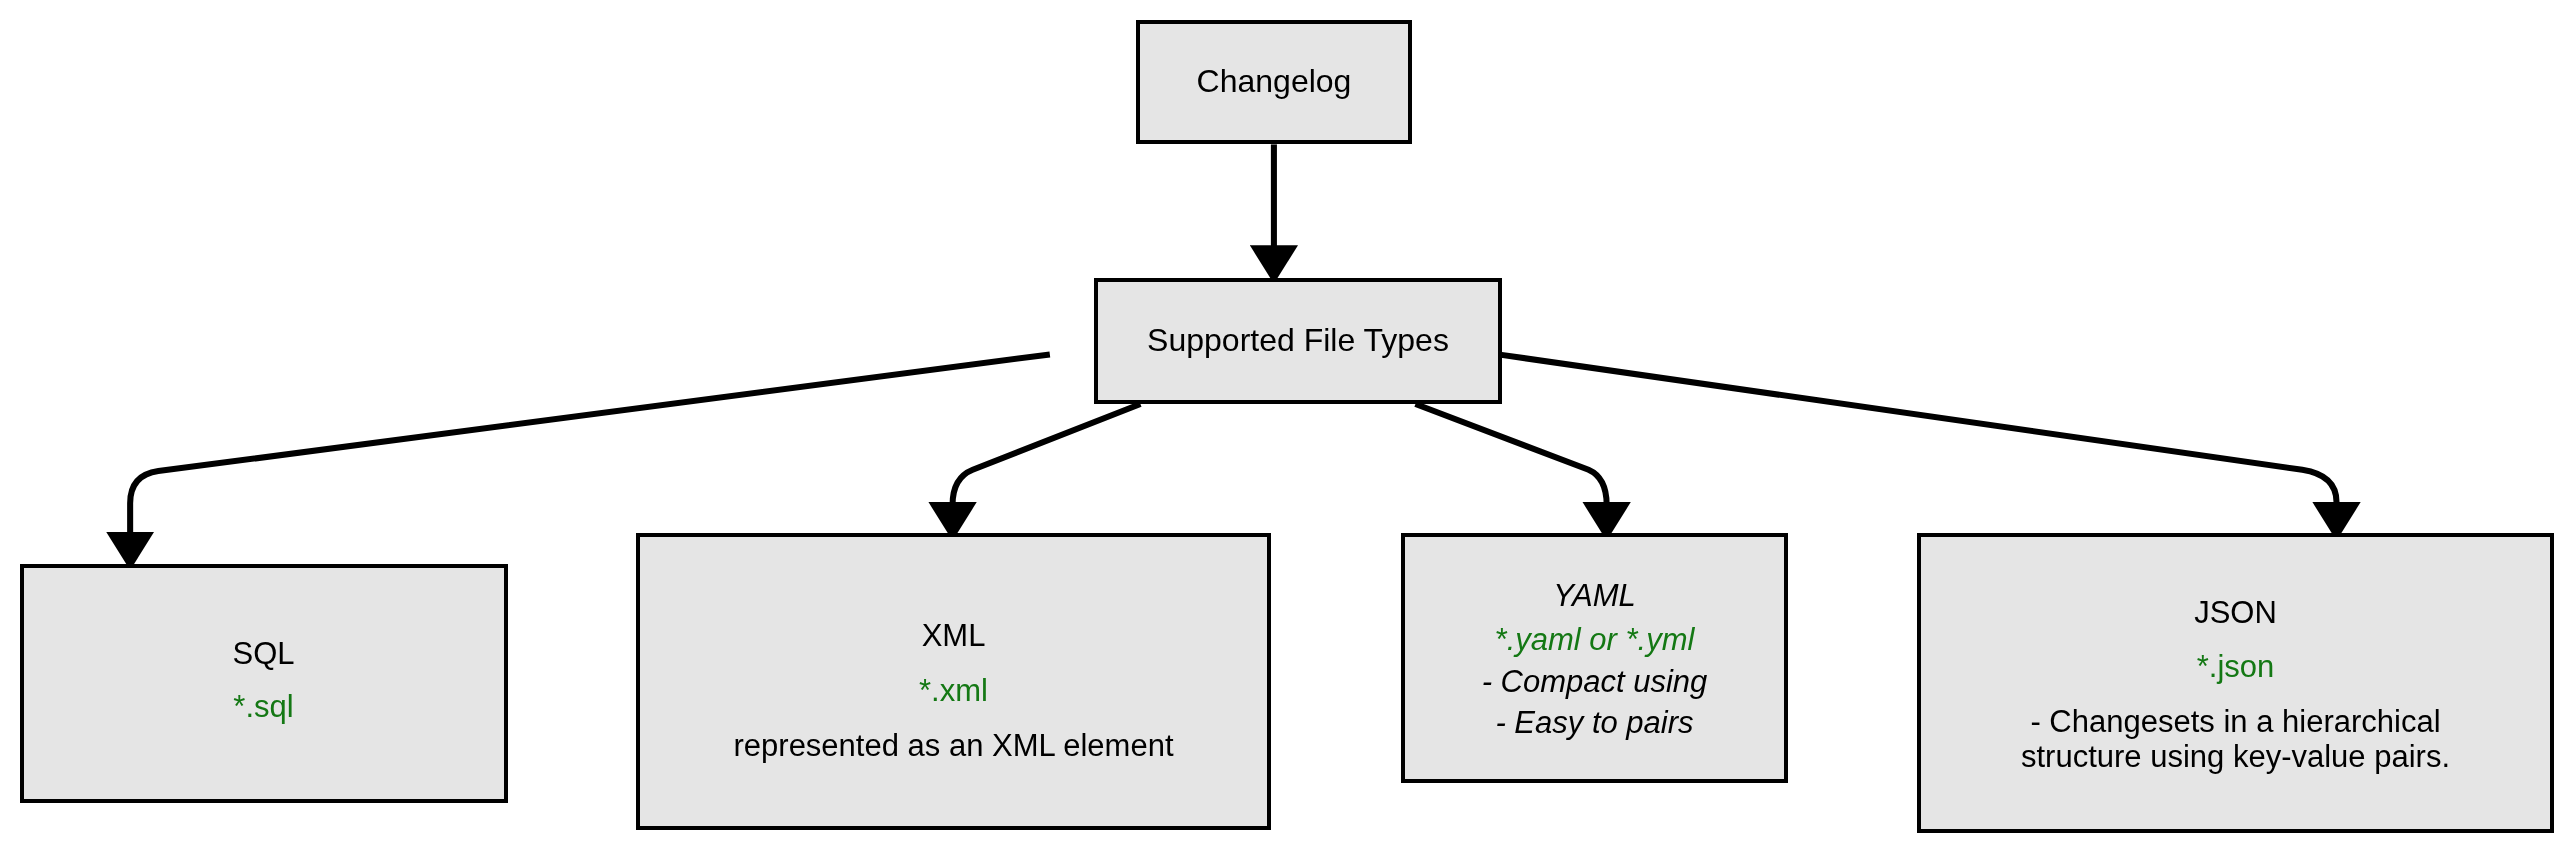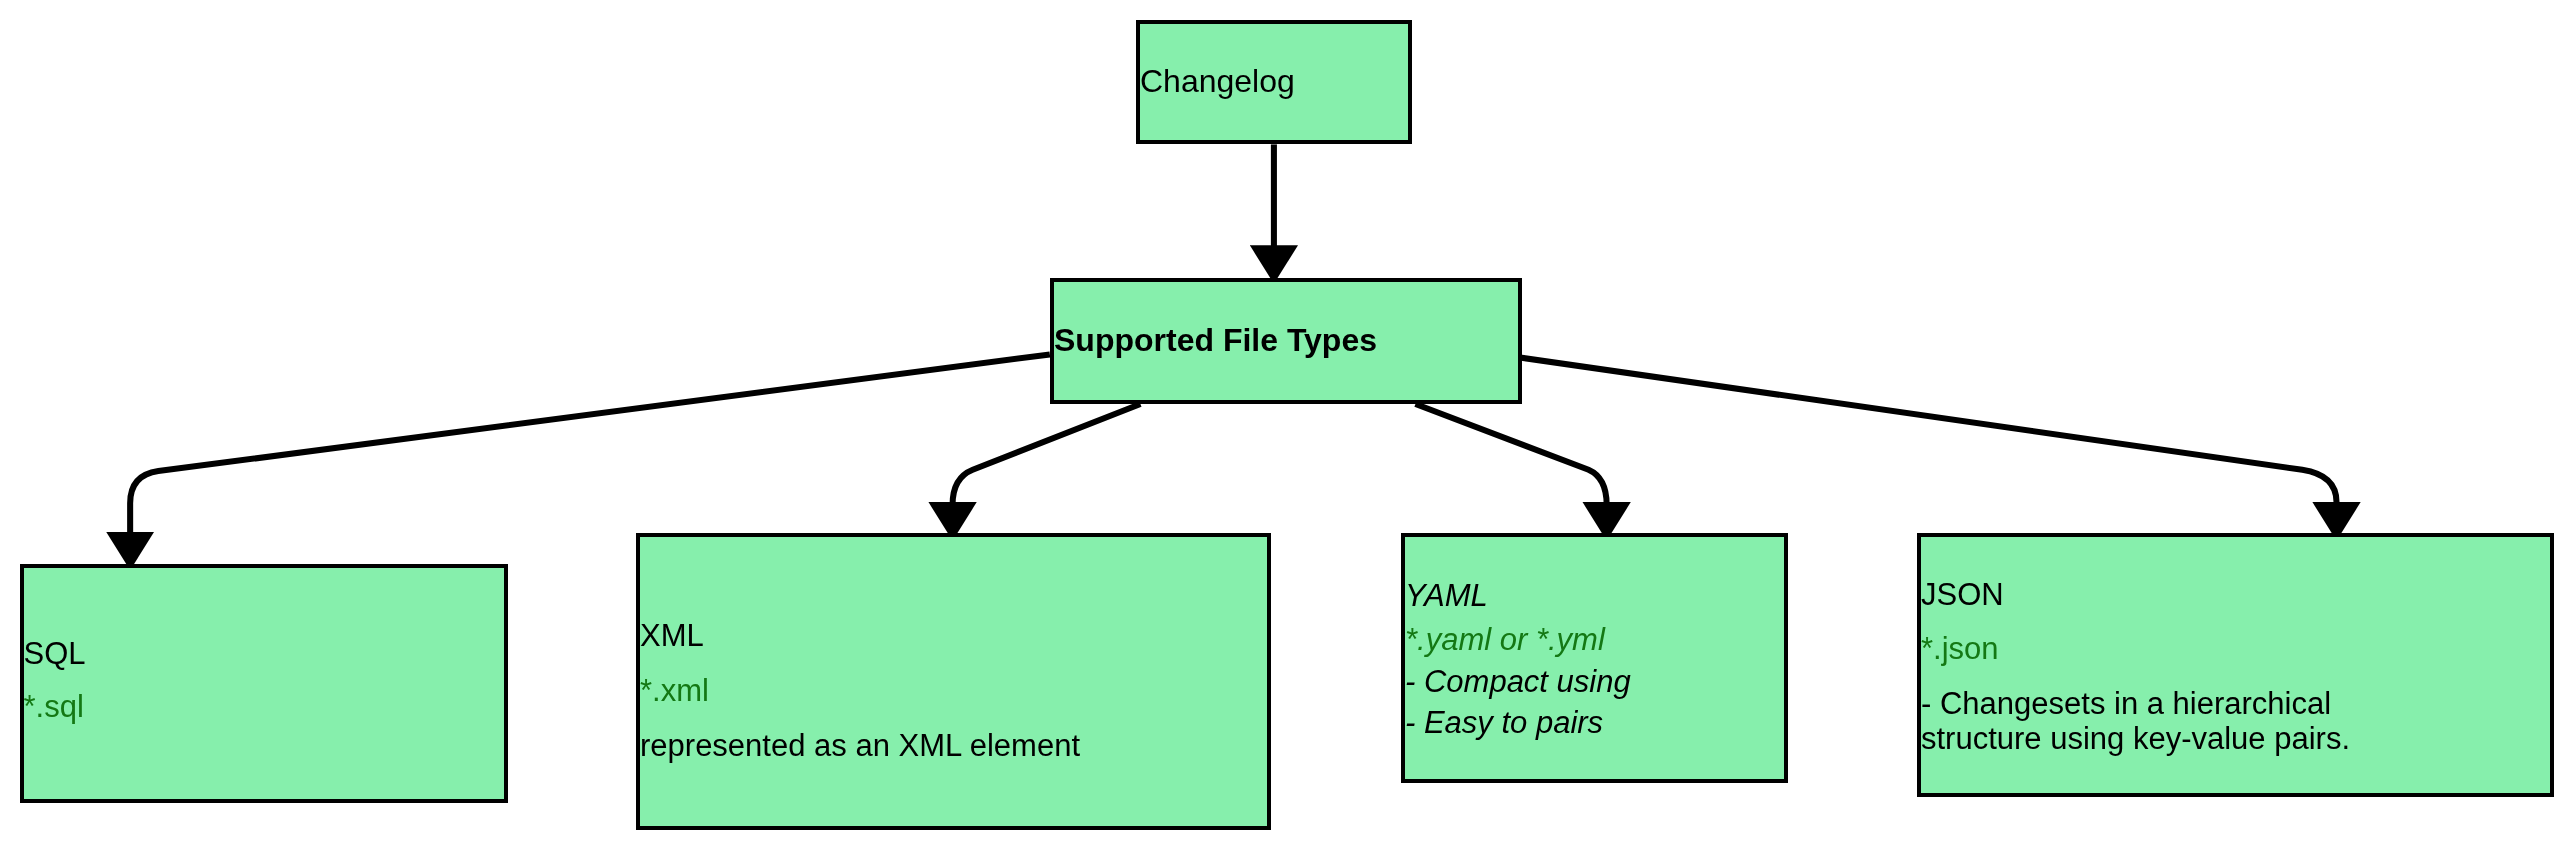--- a/index.html
+++ b/index.html
@@ -30,11 +30,11 @@
   .node {
     position: absolute;
     box-sizing: border-box;
-    background: #86efac;
+    background: #e5e5e5;
     border: 4.7px solid #000000;
     display: flex;
     flex-direction: column;
-    align-items: flex-start;
+    align-items: center;
     justify-content: center;
     text-align: center;
     z-index: 2;

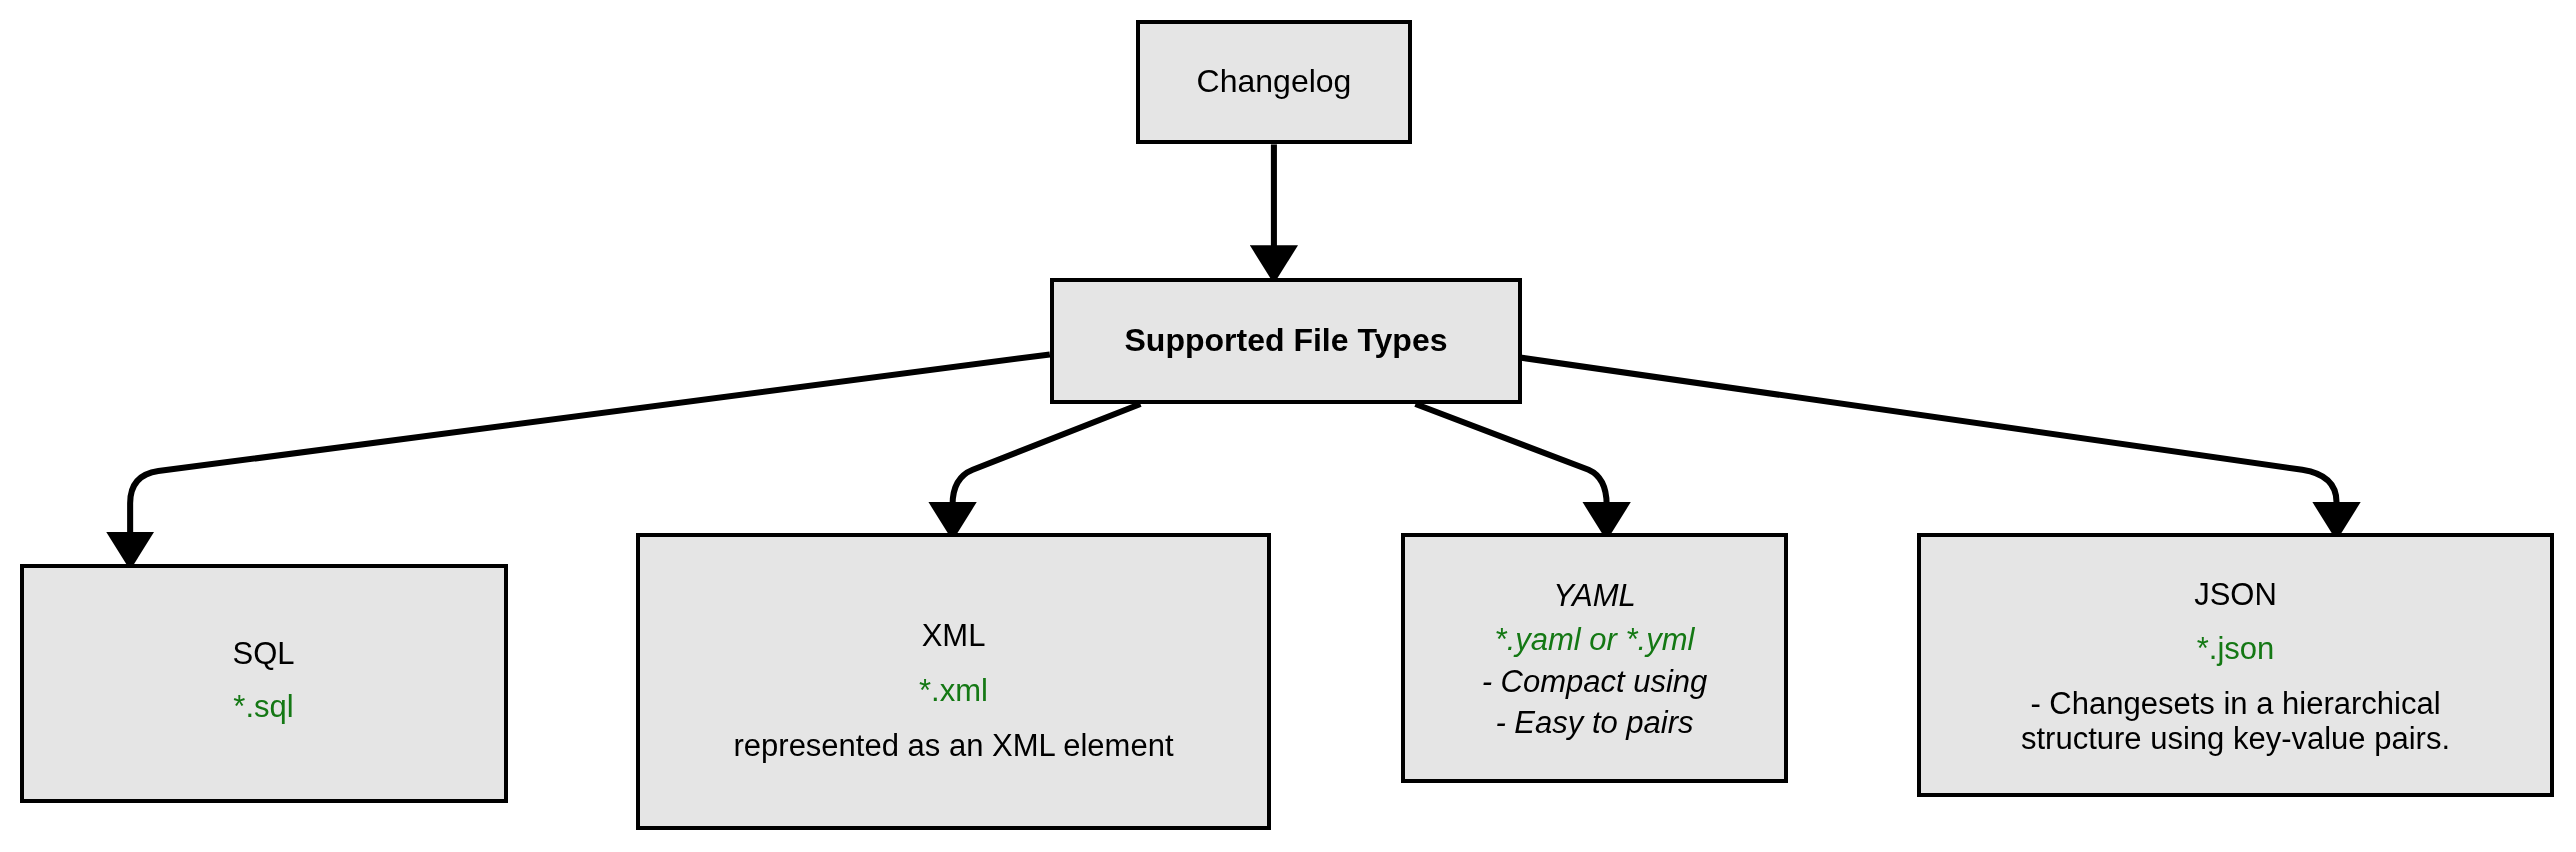--- a/index.html
+++ b/index.html
@@ -66,11 +66,10 @@
   #node-changelog .node-line { font-size: 32px; }
 
   #node-supported {
-    left: 1050px;
+    left: 1094px;
     top: 278px;
-    width: 472px;
+    width: 408px;
     height: 126px;
-    font-weight: bold;
   }
   #node-supported .node-line { font-size: 32px; }
 

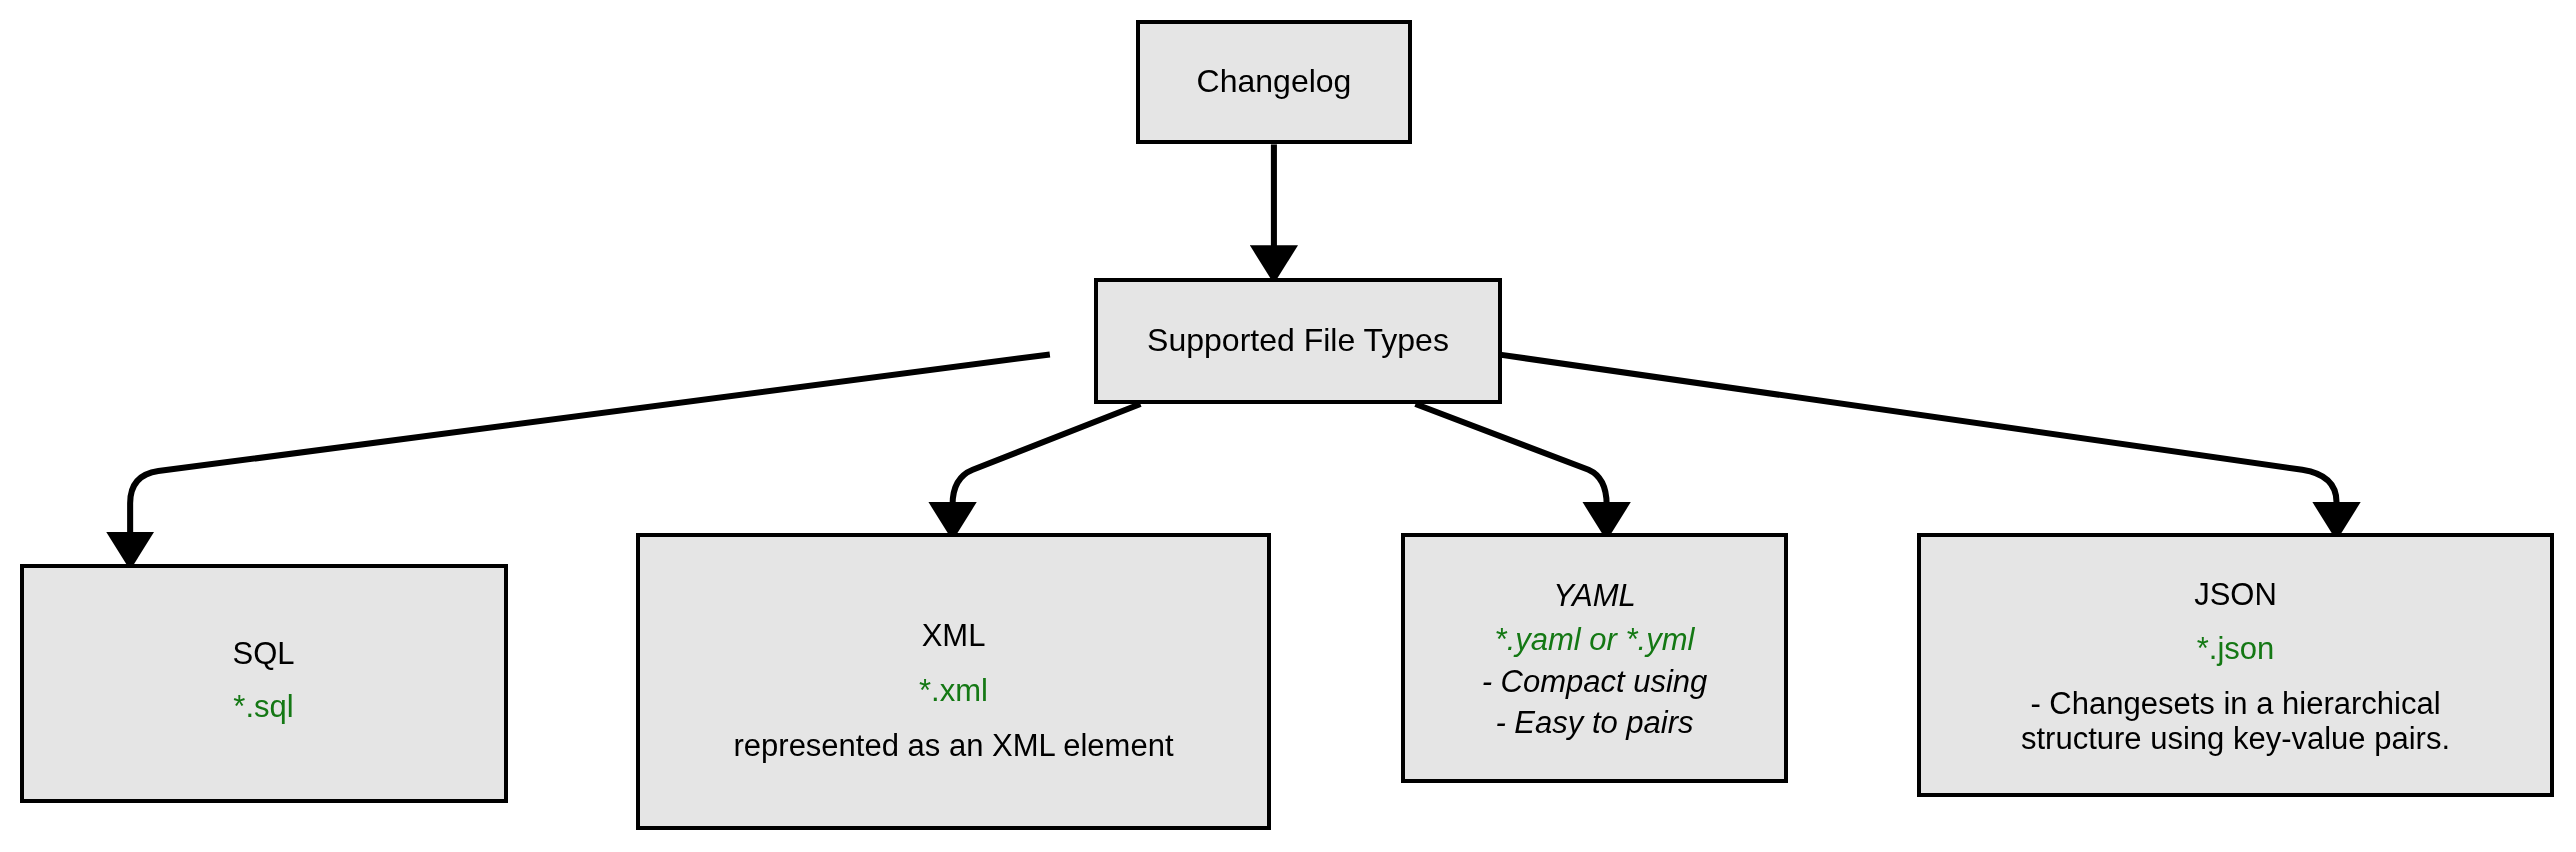--- a/index.html
+++ b/index.html
@@ -109,7 +109,7 @@
     left: 1917px;
     top: 533px;
     width: 637px;
-    height: 264px;
+    height: 300px;
     padding-top: 4px;
   }
   #node-json .gap-a { height: 20px; }

